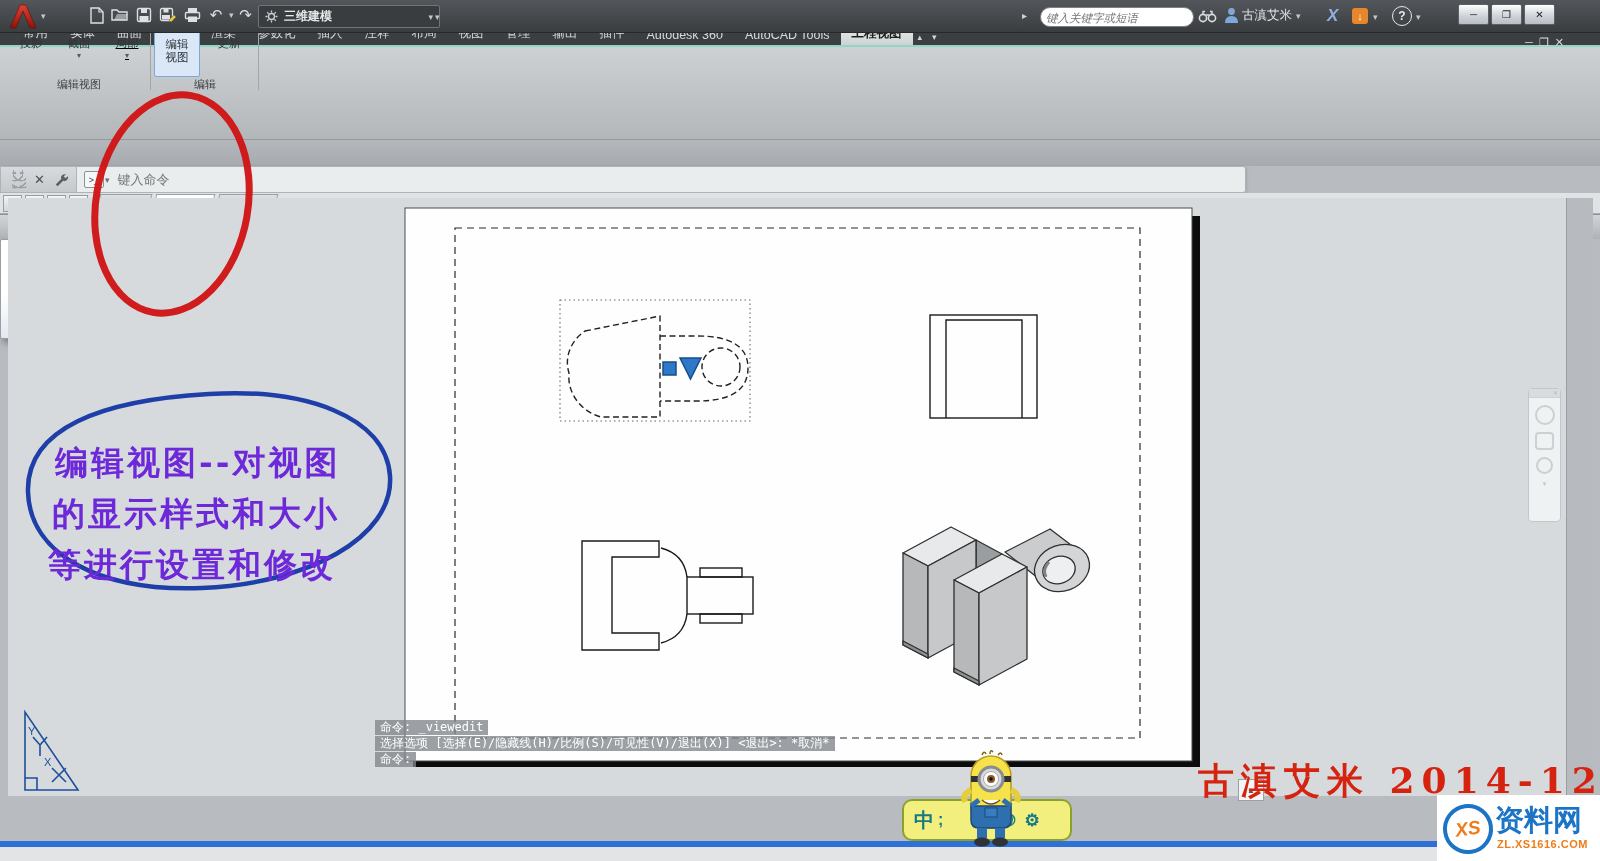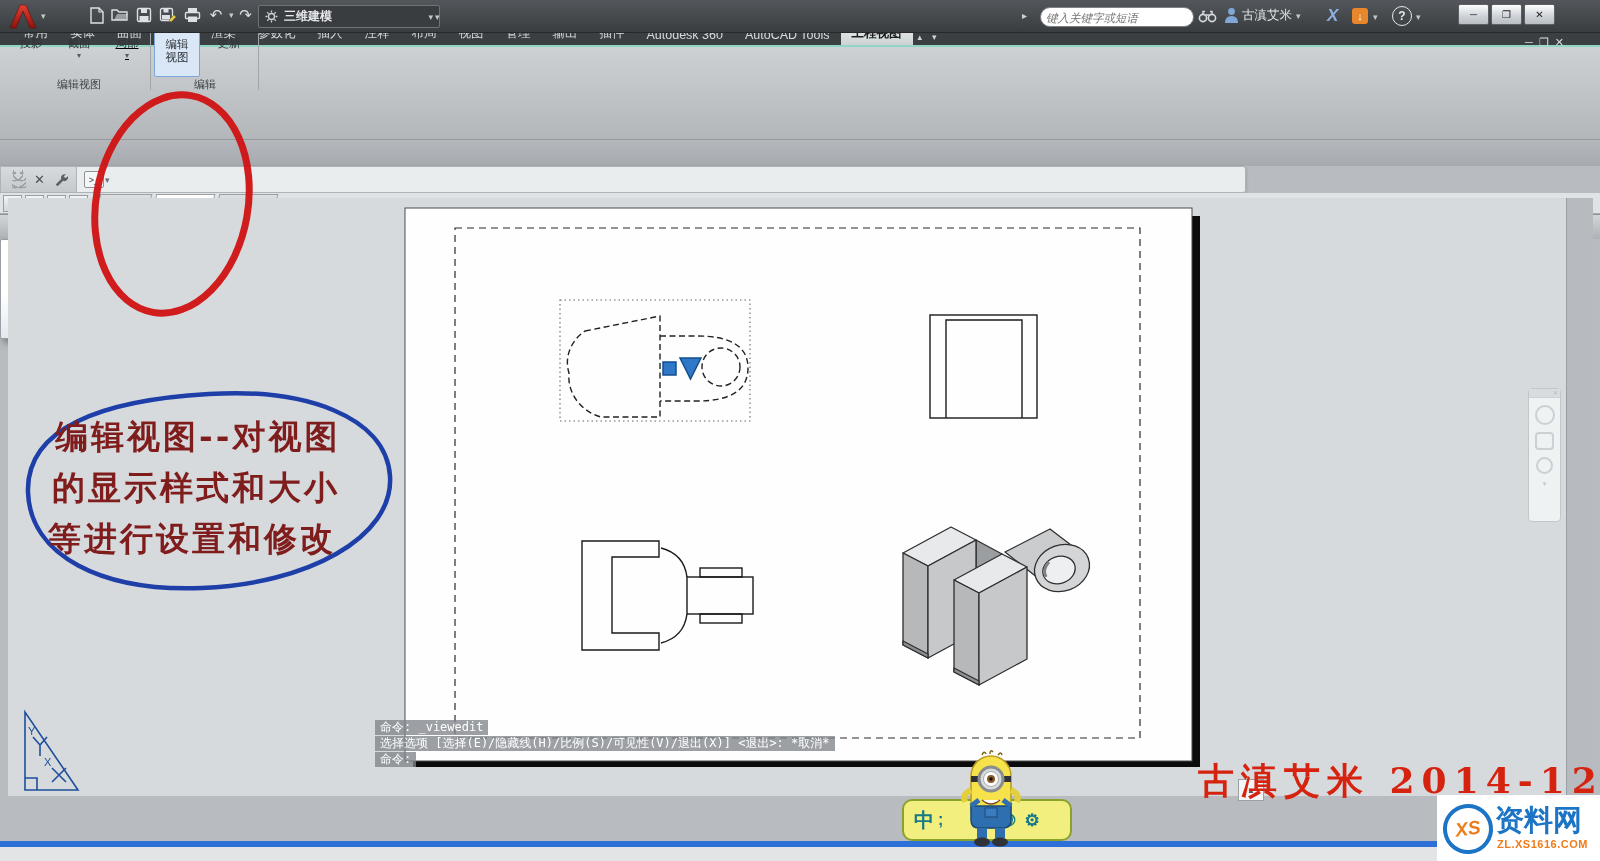--- a/index.html
+++ b/index.html
@@ -438,6 +438,7 @@
   </div>
   <span class="promptbox">&gt;_</span>
   <span class="tinydd" style="color:#6a6f74;">▾</span>
+  <input placeholder="键入命令" style="">
 </div>
 
 <div id="layouttabs">

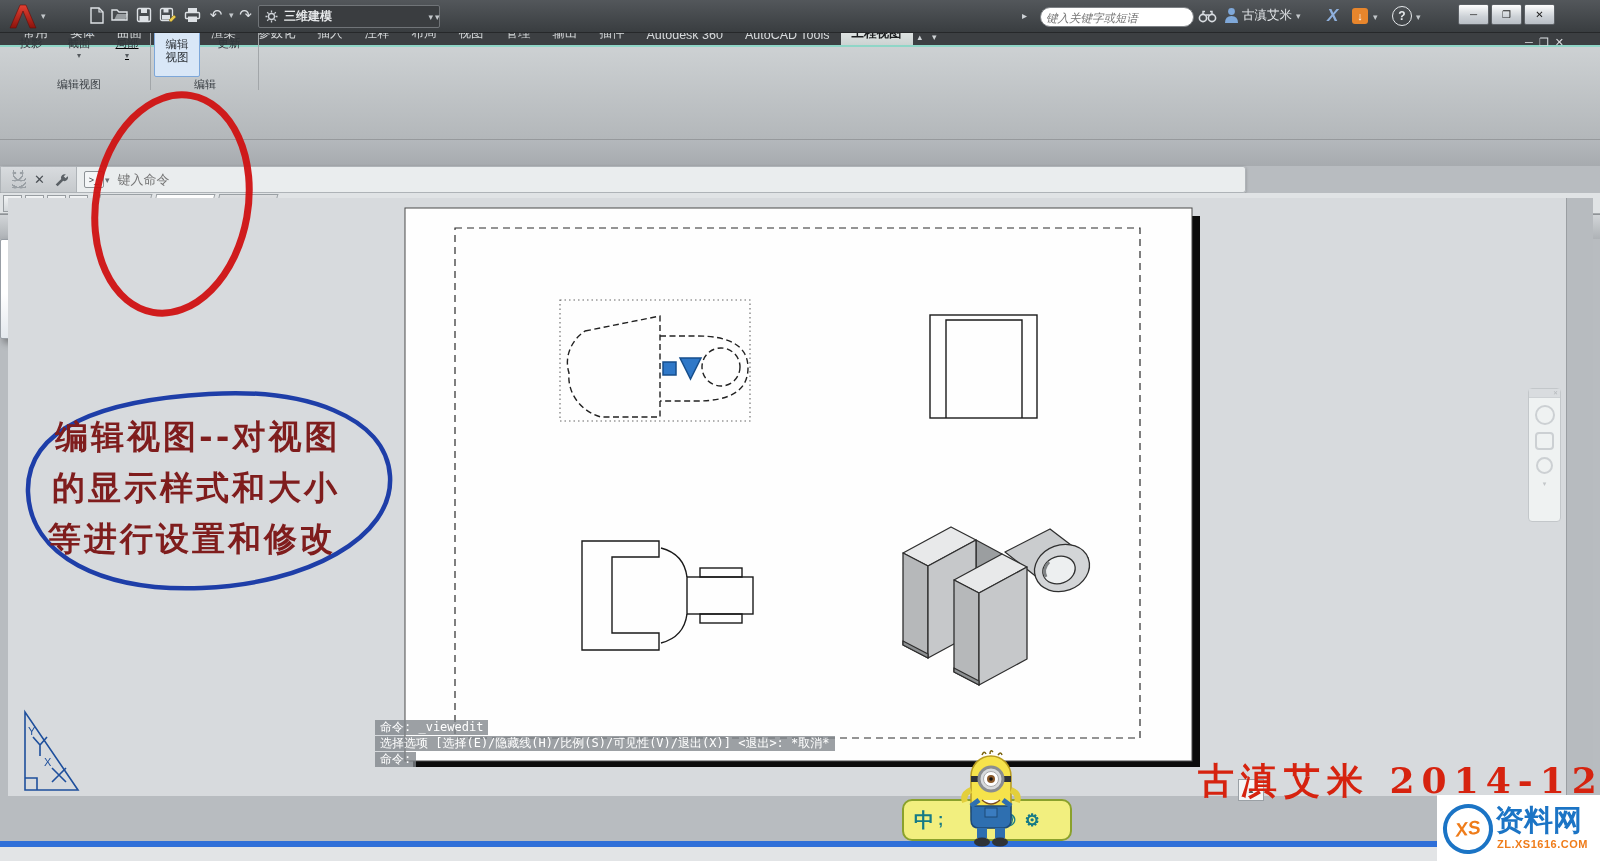--- a/index.html
+++ b/index.html
@@ -72,8 +72,8 @@
     padding:0 5px;white-space:pre;z-index:3;}
   
   #anno-svg{left:14px;top:380px;z-index:4;pointer-events:none;}
-  .anno-line{position:absolute;color:#7f1d1d;font-family:"DejaVu Serif",serif;
-    font-size:33px;font-weight:bold;letter-spacing:3px;z-index:4;white-space:nowrap;}
+  .anno-line{position:absolute;color:#6d28d9;font-family:"DejaVu Serif",serif;
+    font-size:33px;font-weight:bold;letter-spacing:3px;z-index:4;white-space:nowrap;margin-top:26px;}
   
   #navbar{left:1528px;top:388px;width:31px;height:132px;background:rgba(244,246,247,.82);
     border:1px solid #c3c7ca;border-radius:4px;z-index:3;}

